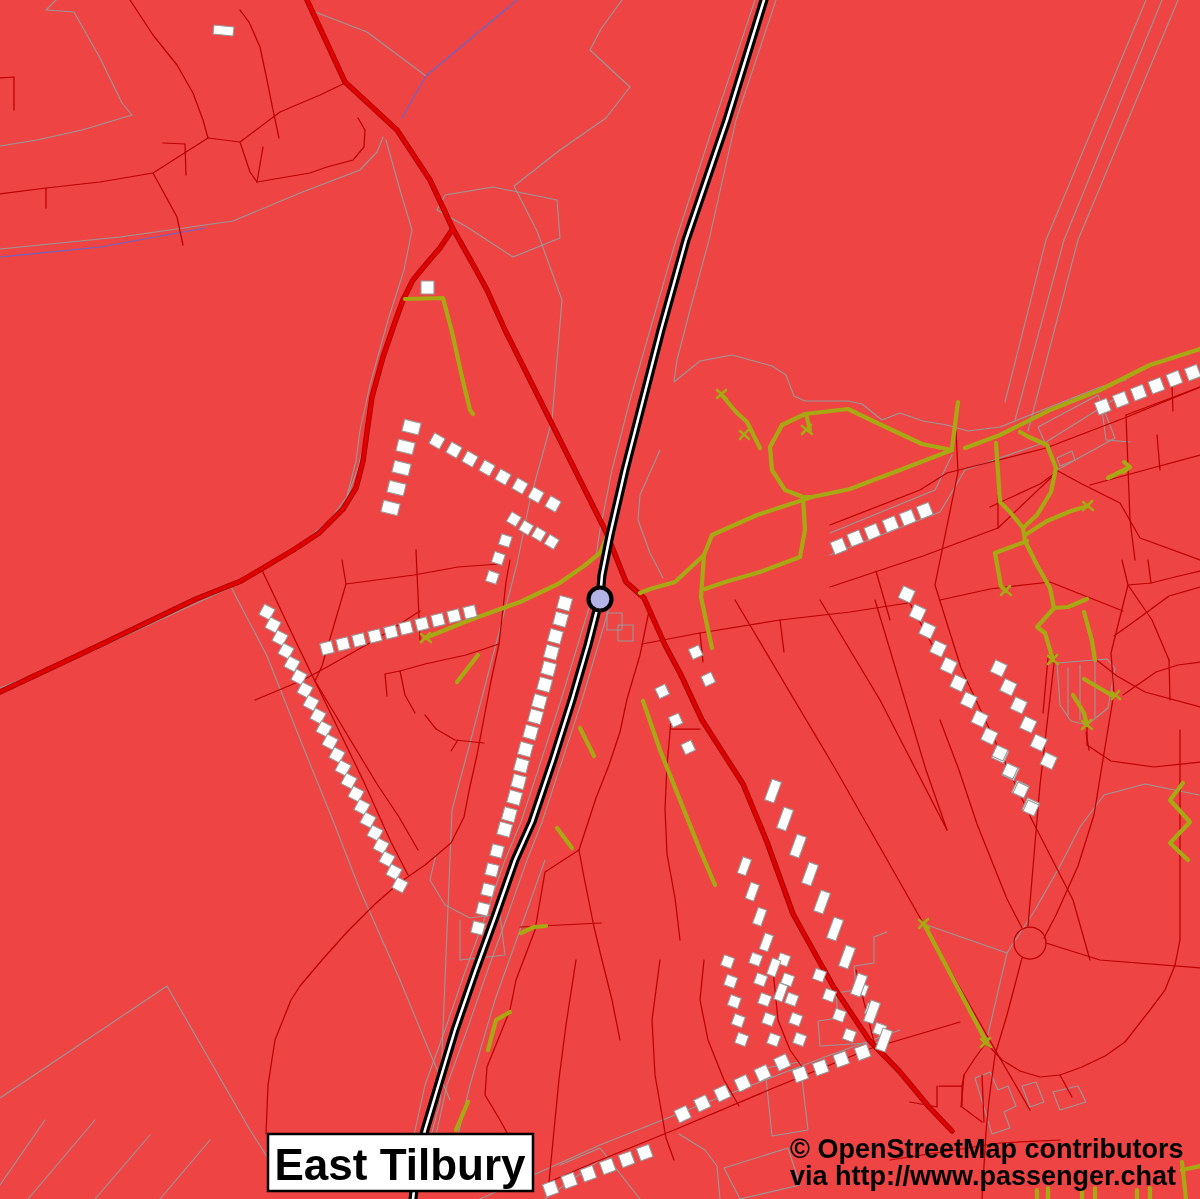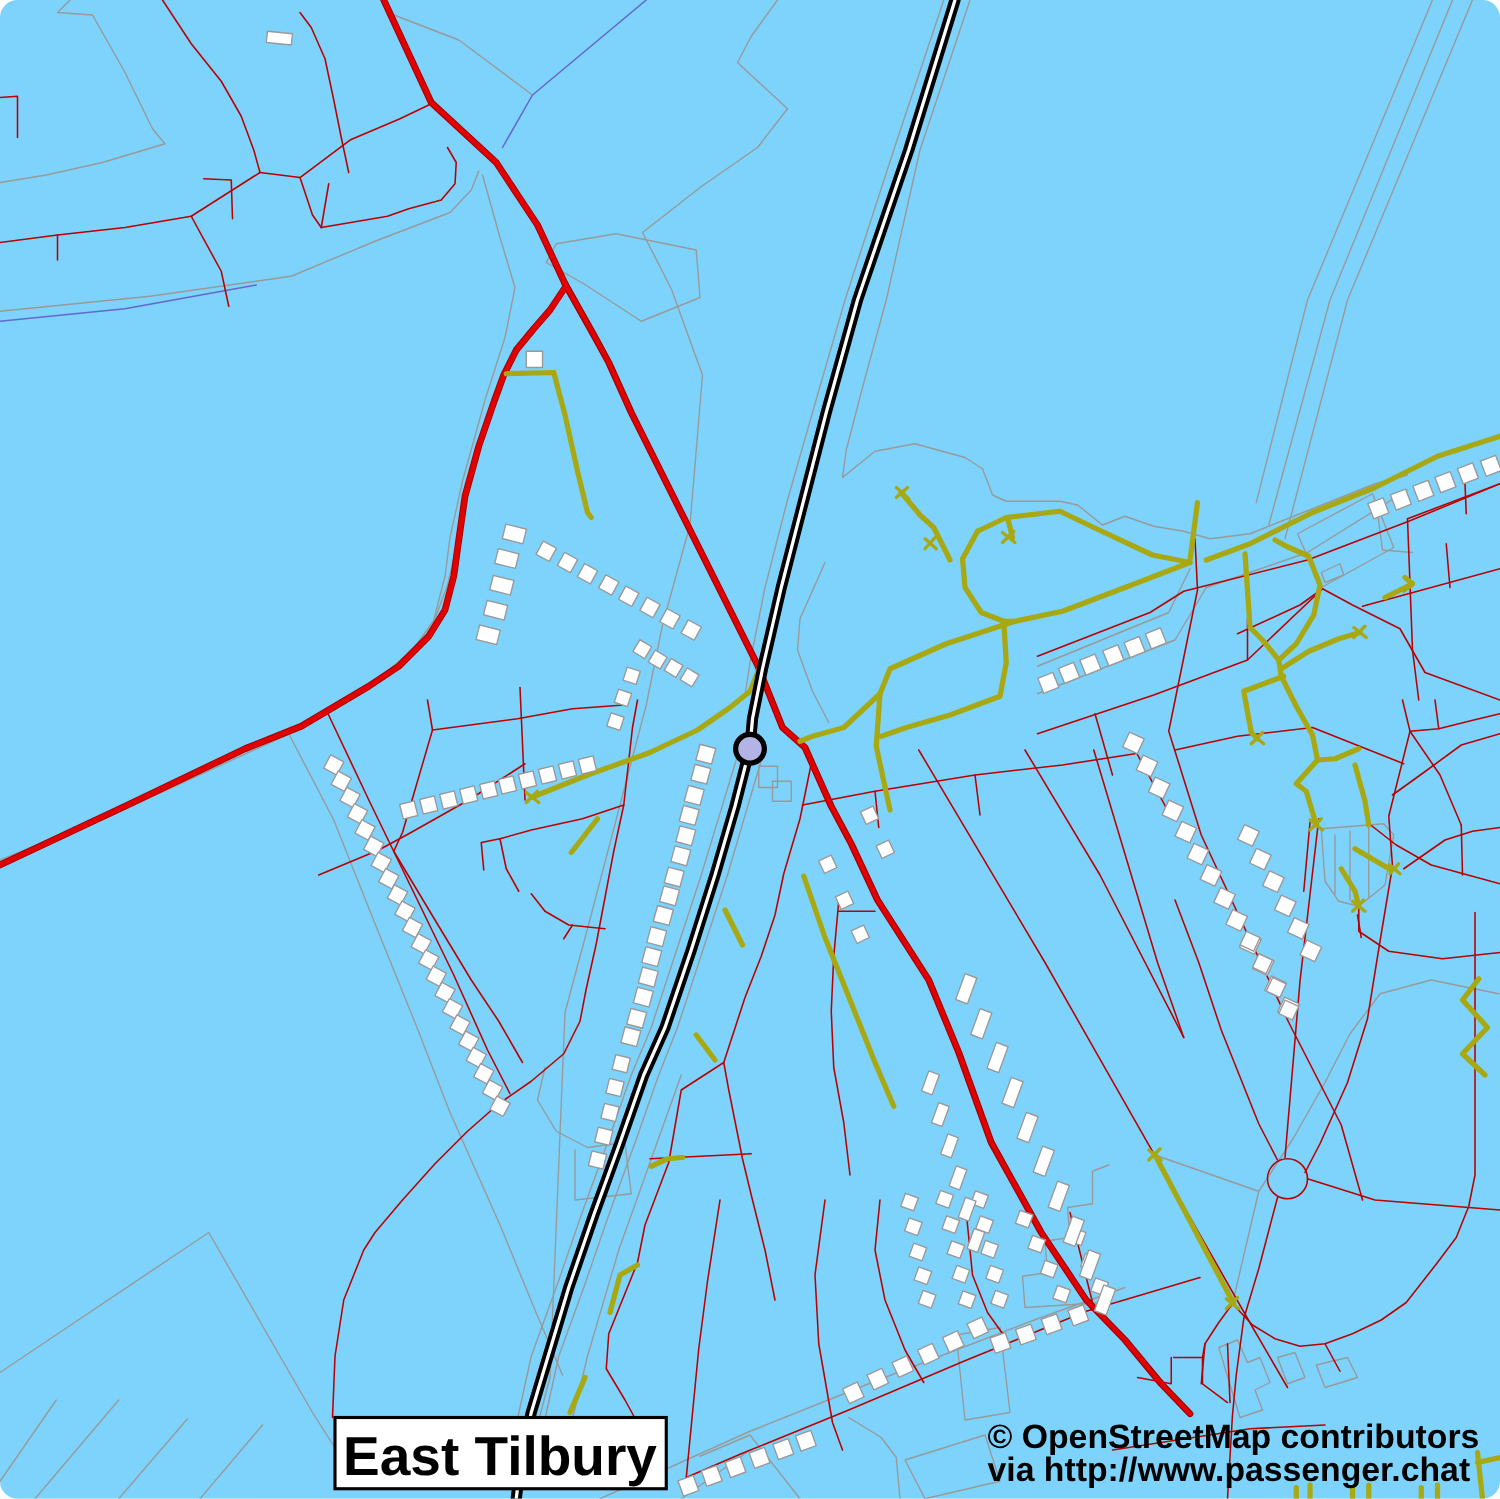--- a/index.html
+++ b/index.html
@@ -3,8 +3,8 @@
 <meta charset="utf-8">
 <style>
 html,body{margin:0;padding:0;background:#fff;}
-#map{position:relative;width:1200px;height:1199px;overflow:hidden;background:#7dd3fc;
-font-family:"Liberation Sans", sans-serif;border-radius:14px;}
+#map{position:relative;width:1200px;height:1199px;overflow:hidden;background:#ef4444;
+font-family:"Liberation Sans", sans-serif;}
 svg{position:absolute;top:0;left:0;}
 </style>
 </head>

